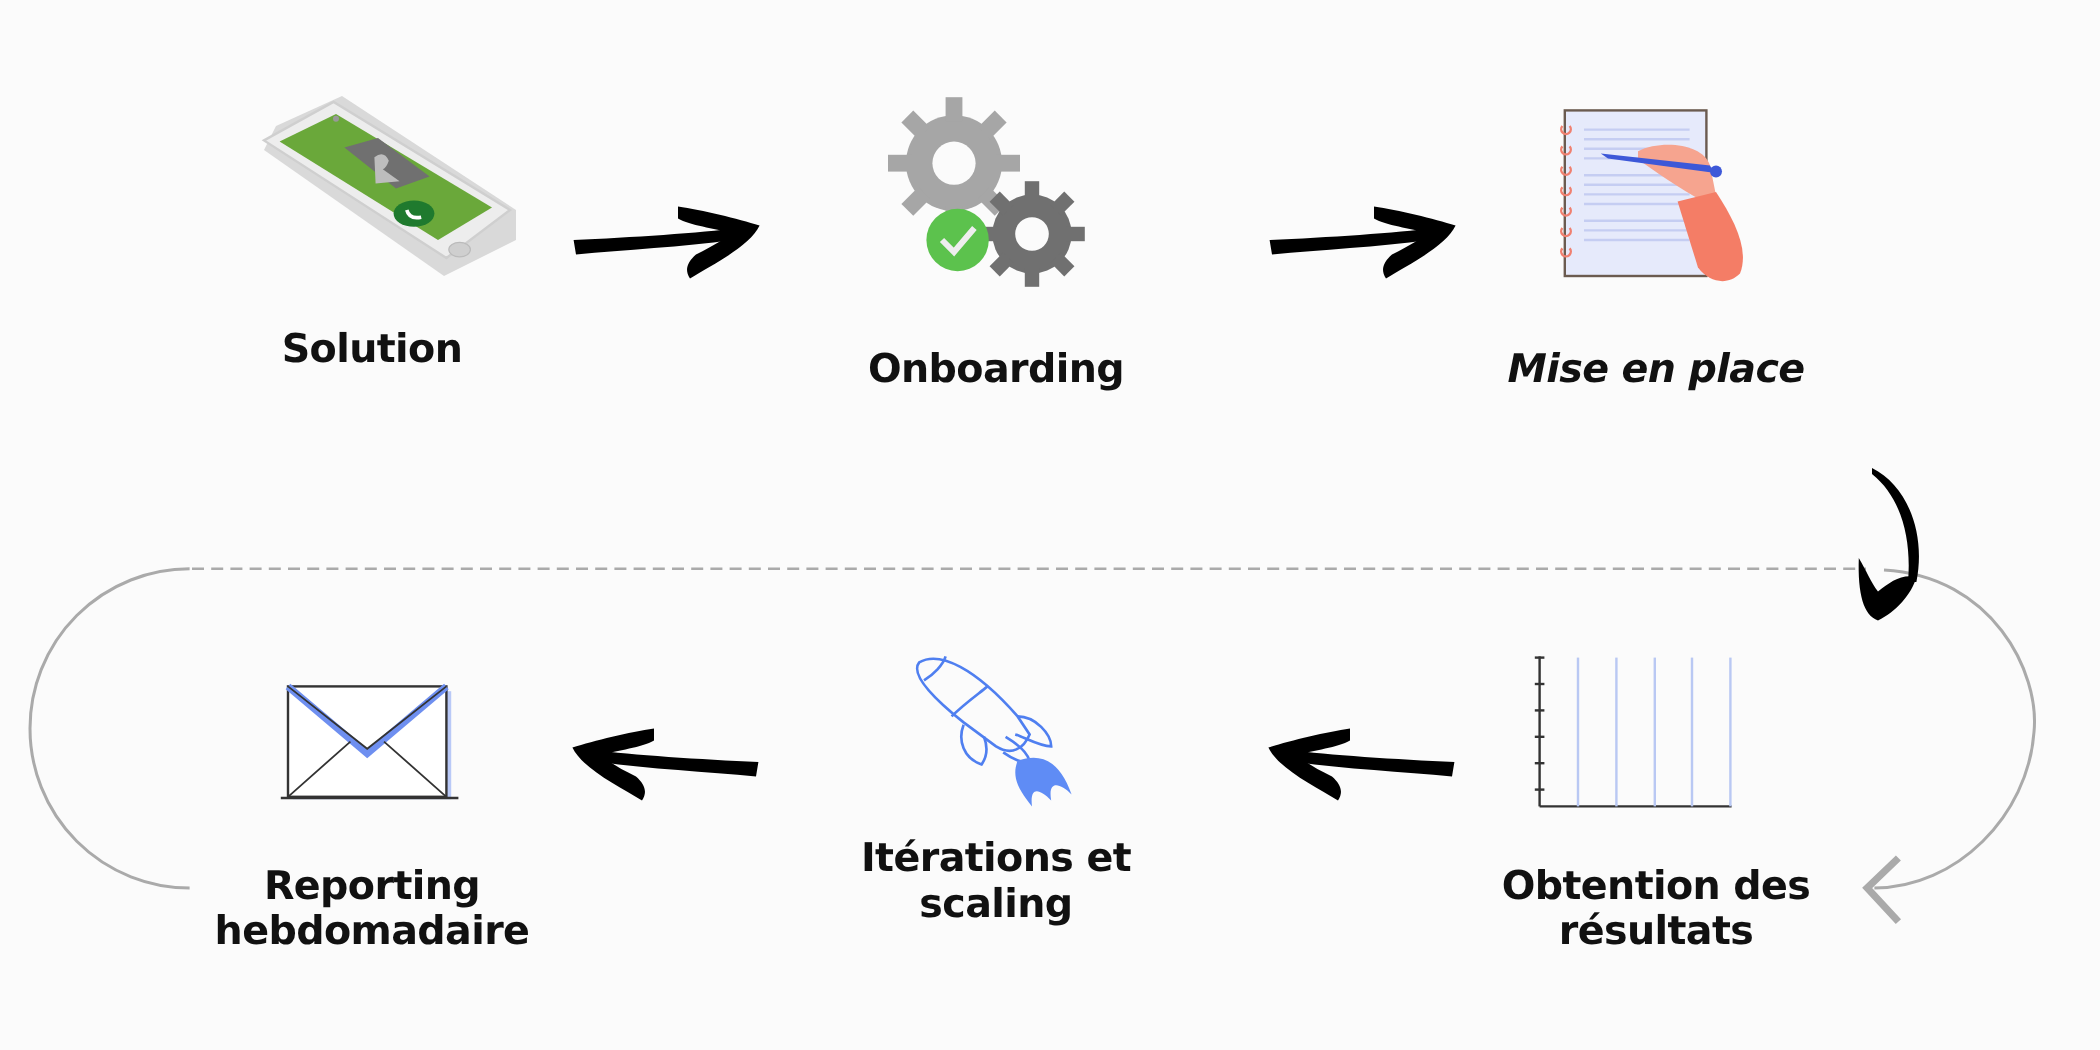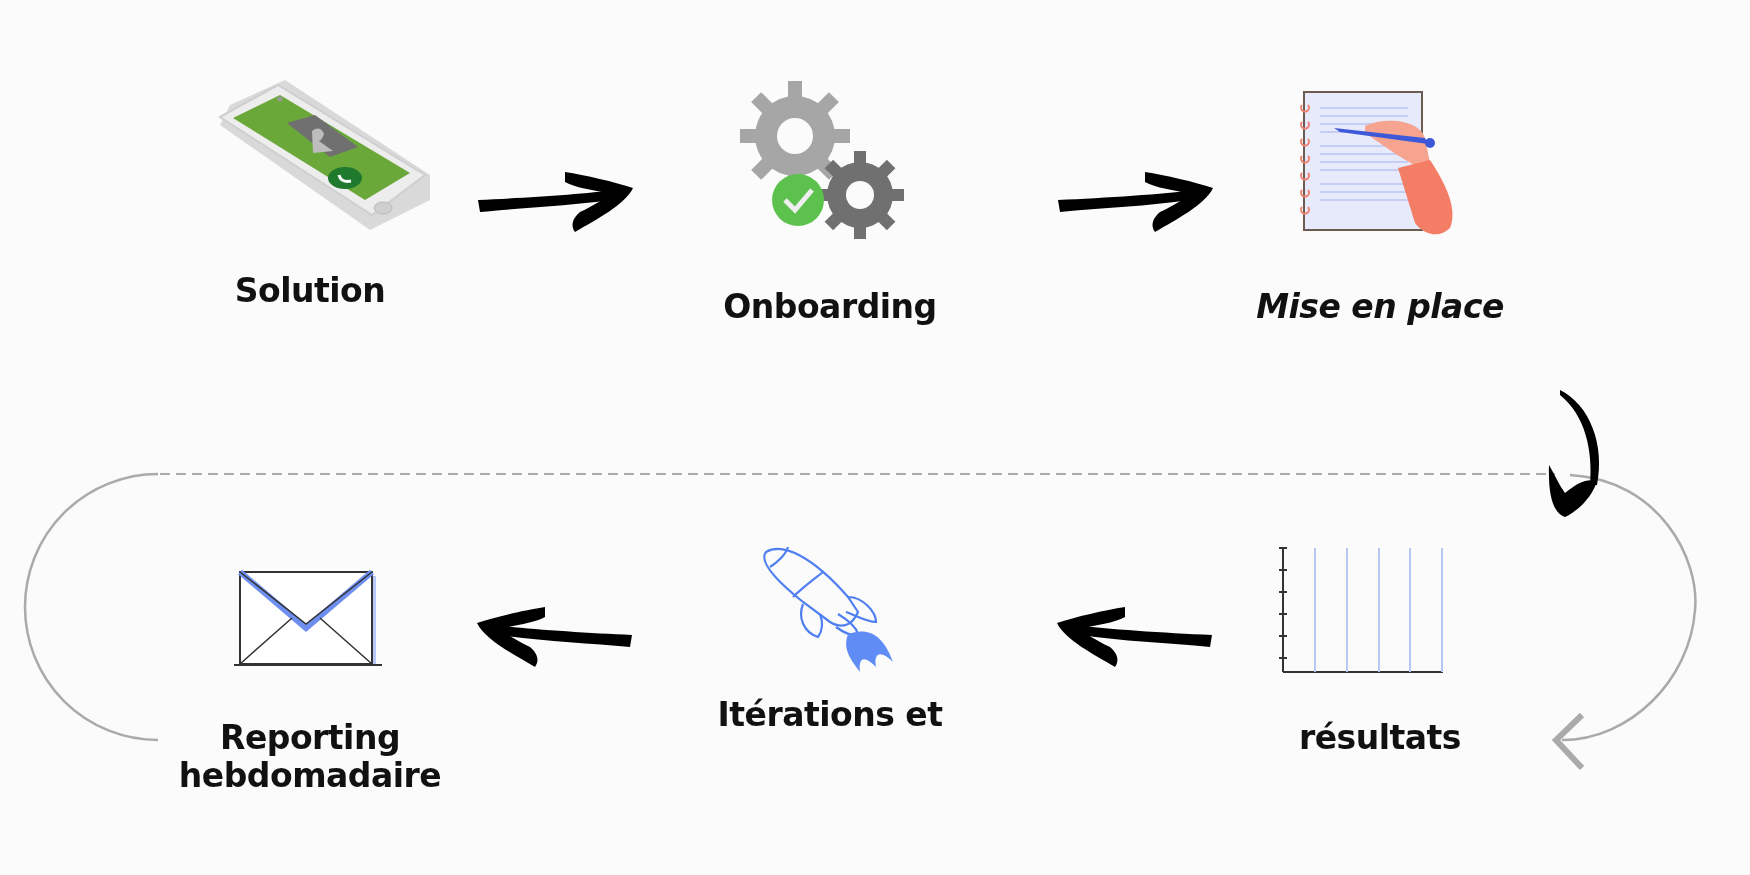--- a/index.html
+++ b/index.html
@@ -167,6 +167,7 @@
 </svg>
 <div class="label" style="left:670px;top:696px;width:320px;">
   <span>Itérations et</span>
+  <span>scaling</span>
 </div>
 
 <svg width="160" height="80" style="left:475px;top:605px;transform:scaleX(-1);">

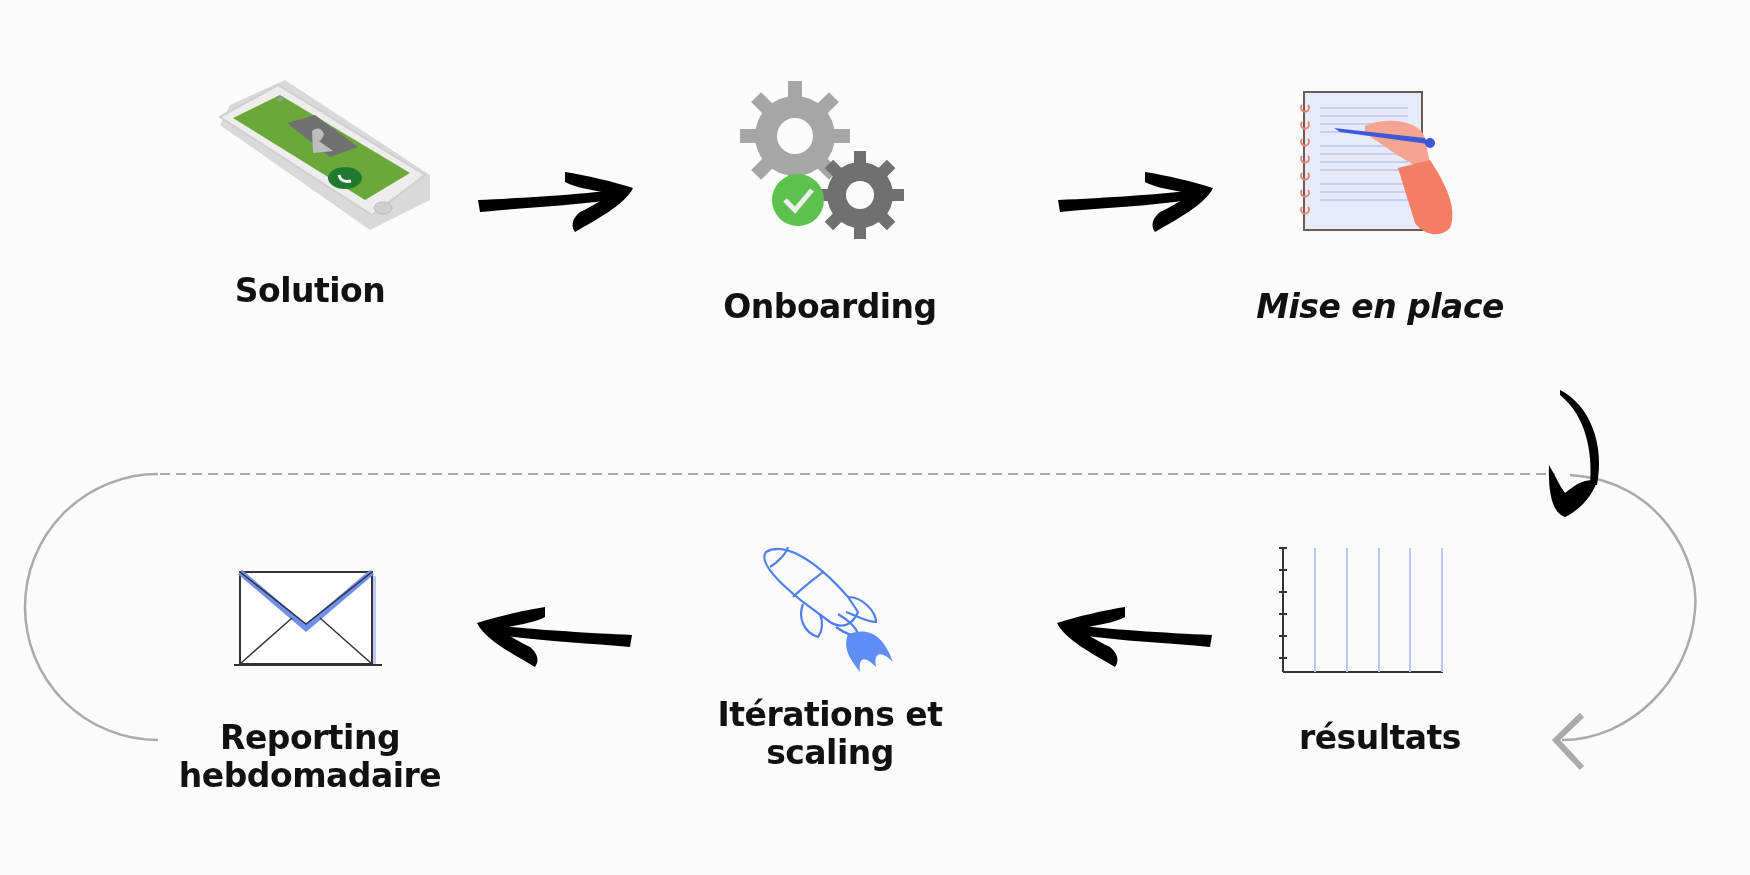--- a/index.html
+++ b/index.html
@@ -146,6 +146,7 @@
   </g>
 </svg>
 <div class="label" style="left:1220px;top:719px;width:320px;">
+  <span>Obtention des</span>
   <span>résultats</span>
 </div>
 

